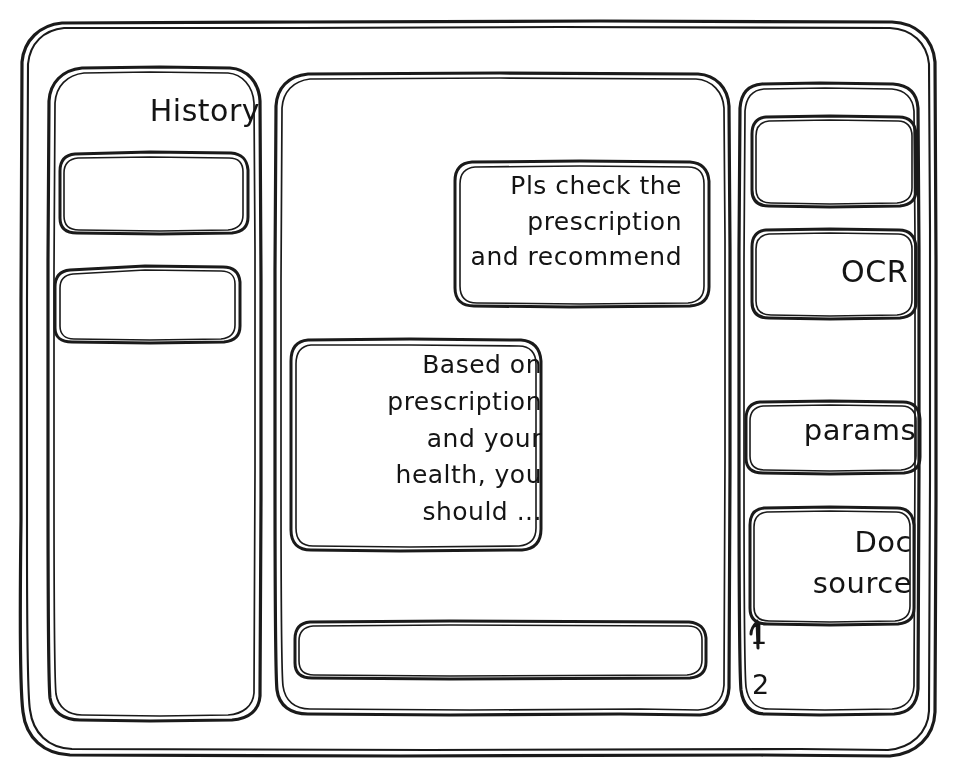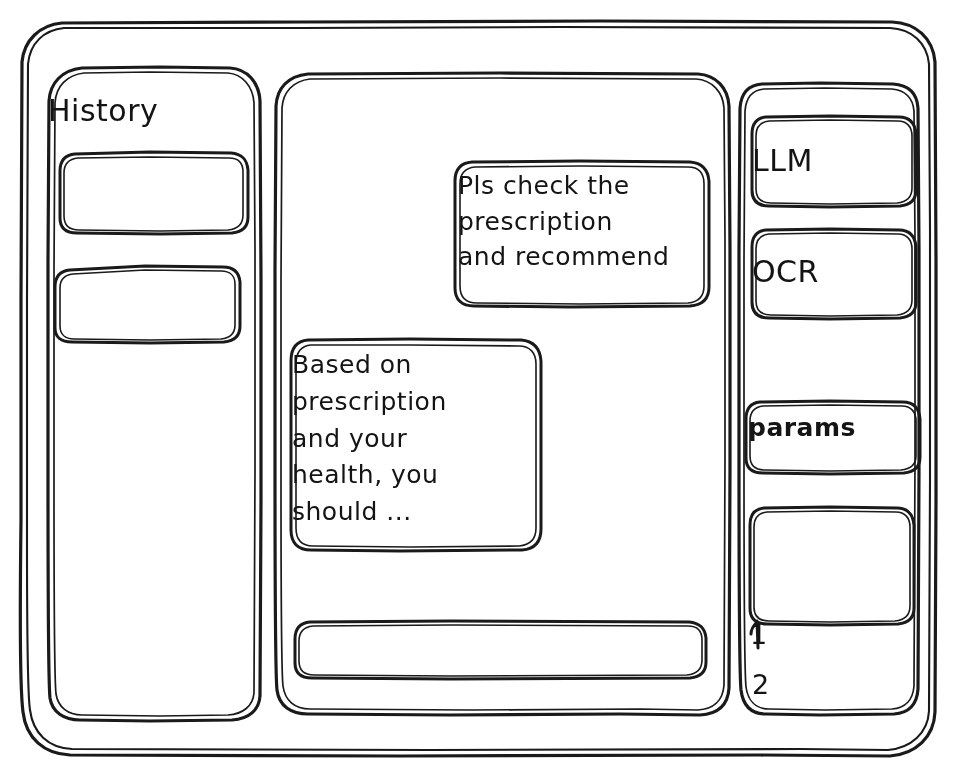--- a/index.html
+++ b/index.html
@@ -40,7 +40,7 @@
 
   .lbl {
     position: absolute;
-    text-align: left;
+    text-align: right;
     color: #141414;
     font-family: "DejaVu Sans", sans-serif;
     letter-spacing: 0.5px;

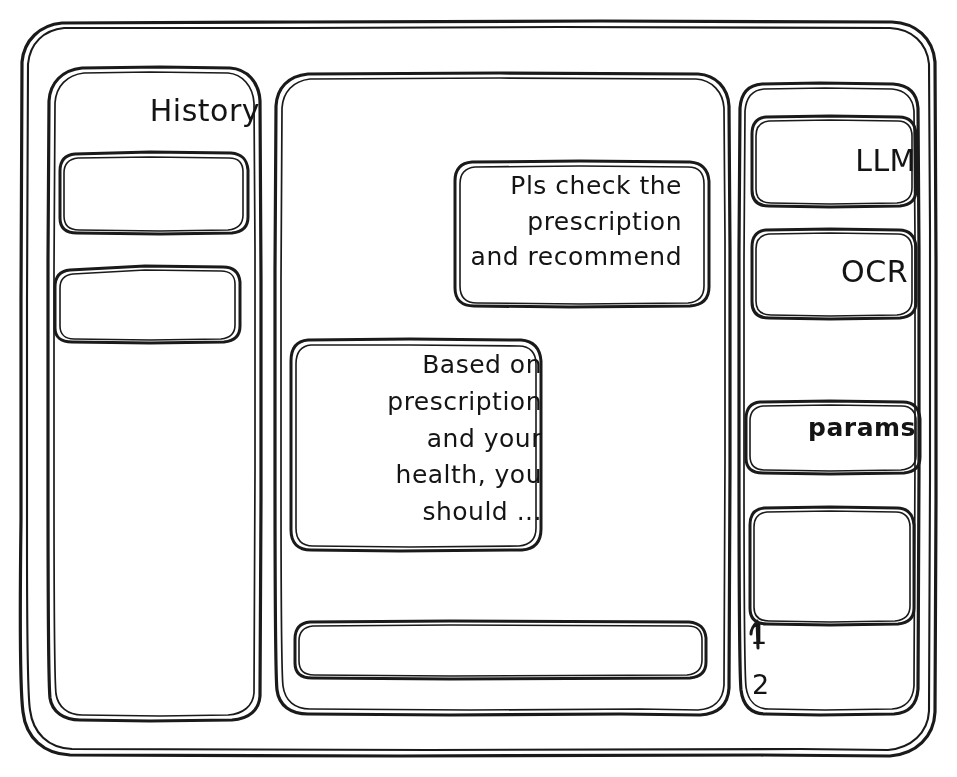--- a/index.html
+++ b/index.html
@@ -265,7 +265,6 @@
 health, you
 should ...</div>
 
-  <div class="lbl" id="tool-llm-label">LLM</div>
 
   <div class="lbl" id="tool-ocr-label">OCR</div>
 

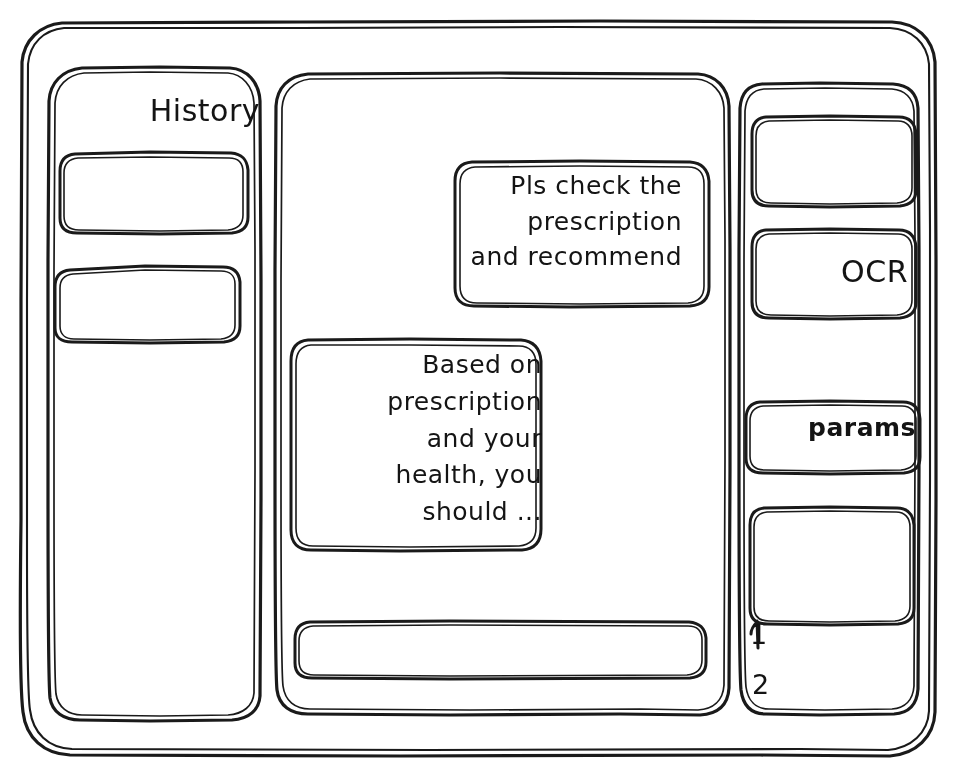--- a/index.html
+++ b/index.html
@@ -76,8 +76,7 @@
   }
   #tool-params-label {
     left: 748px; top: 412px; width: 168px;
-    font-size: 25px;
-    font-weight: bold;
+    font-size: 29px;
   }
   #tool-doc-label {
     left: 752px; top: 522px; width: 160px;

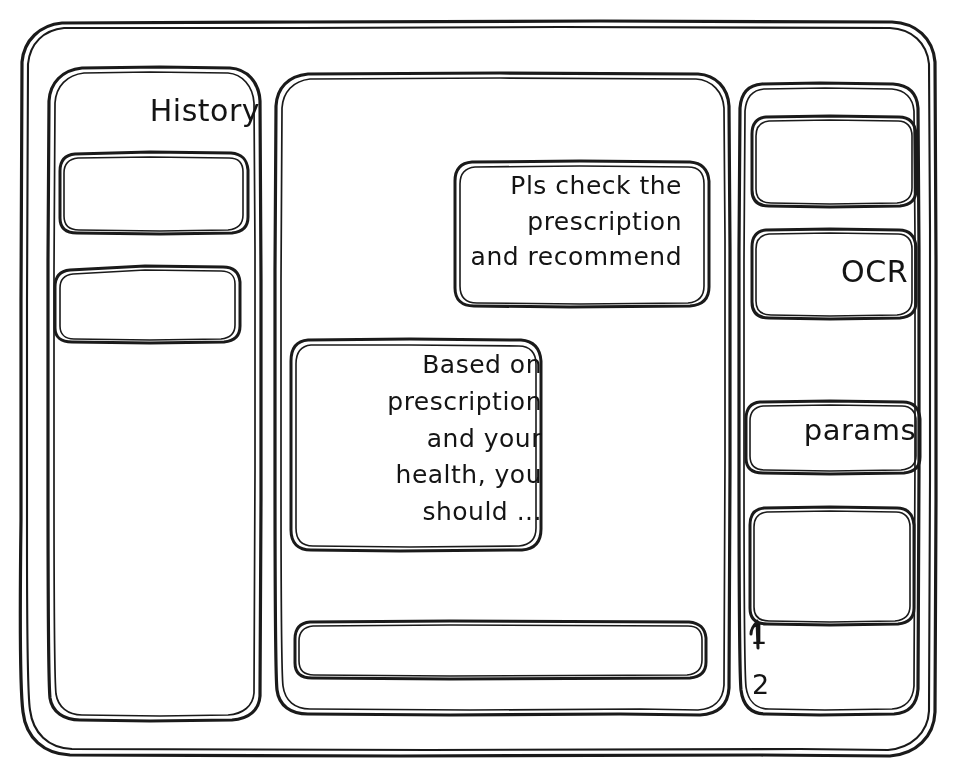--- a/index.html
+++ b/index.html
@@ -269,6 +269,8 @@
 
   <div class="lbl" id="tool-params-label">params</div>
 
+  <div class="lbl" id="tool-doc-label">Doc
+source</div>
 
   <div class="lbl" id="doc-item-1">1</div>
 

